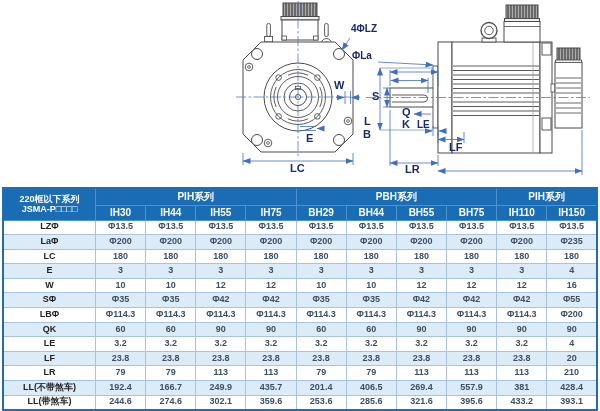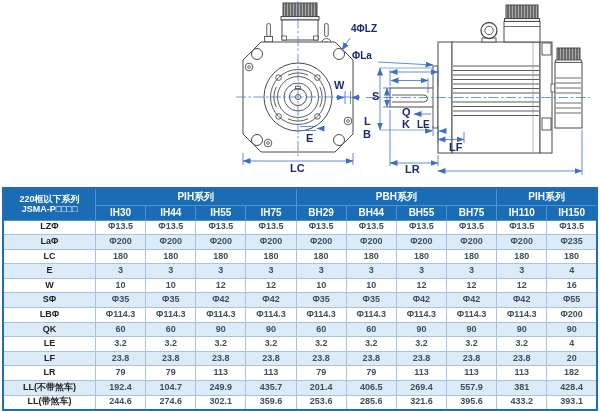--- a/index.html
+++ b/index.html
@@ -397,7 +397,7 @@
             <td>113</td>
             <td>113</td>
             <td>113</td>
-            <td>182</td>
+            <td>210</td>
           </tr>
           <tr>
             <th class="rl">LL(不带煞车)</th>

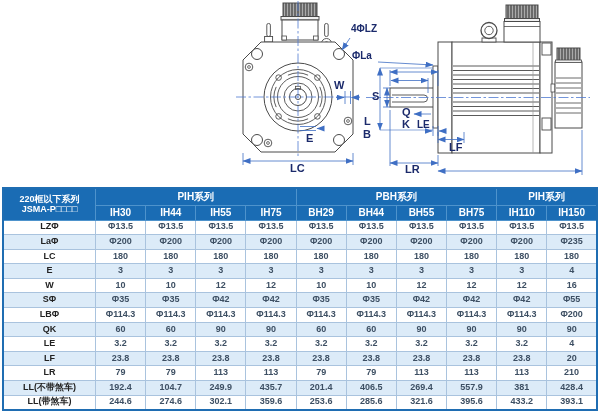--- a/index.html
+++ b/index.html
@@ -402,7 +402,7 @@
           <tr>
             <th class="rl">LL(不带煞车)</th>
             <td>192.4</td>
-            <td>104.7</td>
+            <td>166.7</td>
             <td>249.9</td>
             <td>435.7</td>
             <td>201.4</td>

